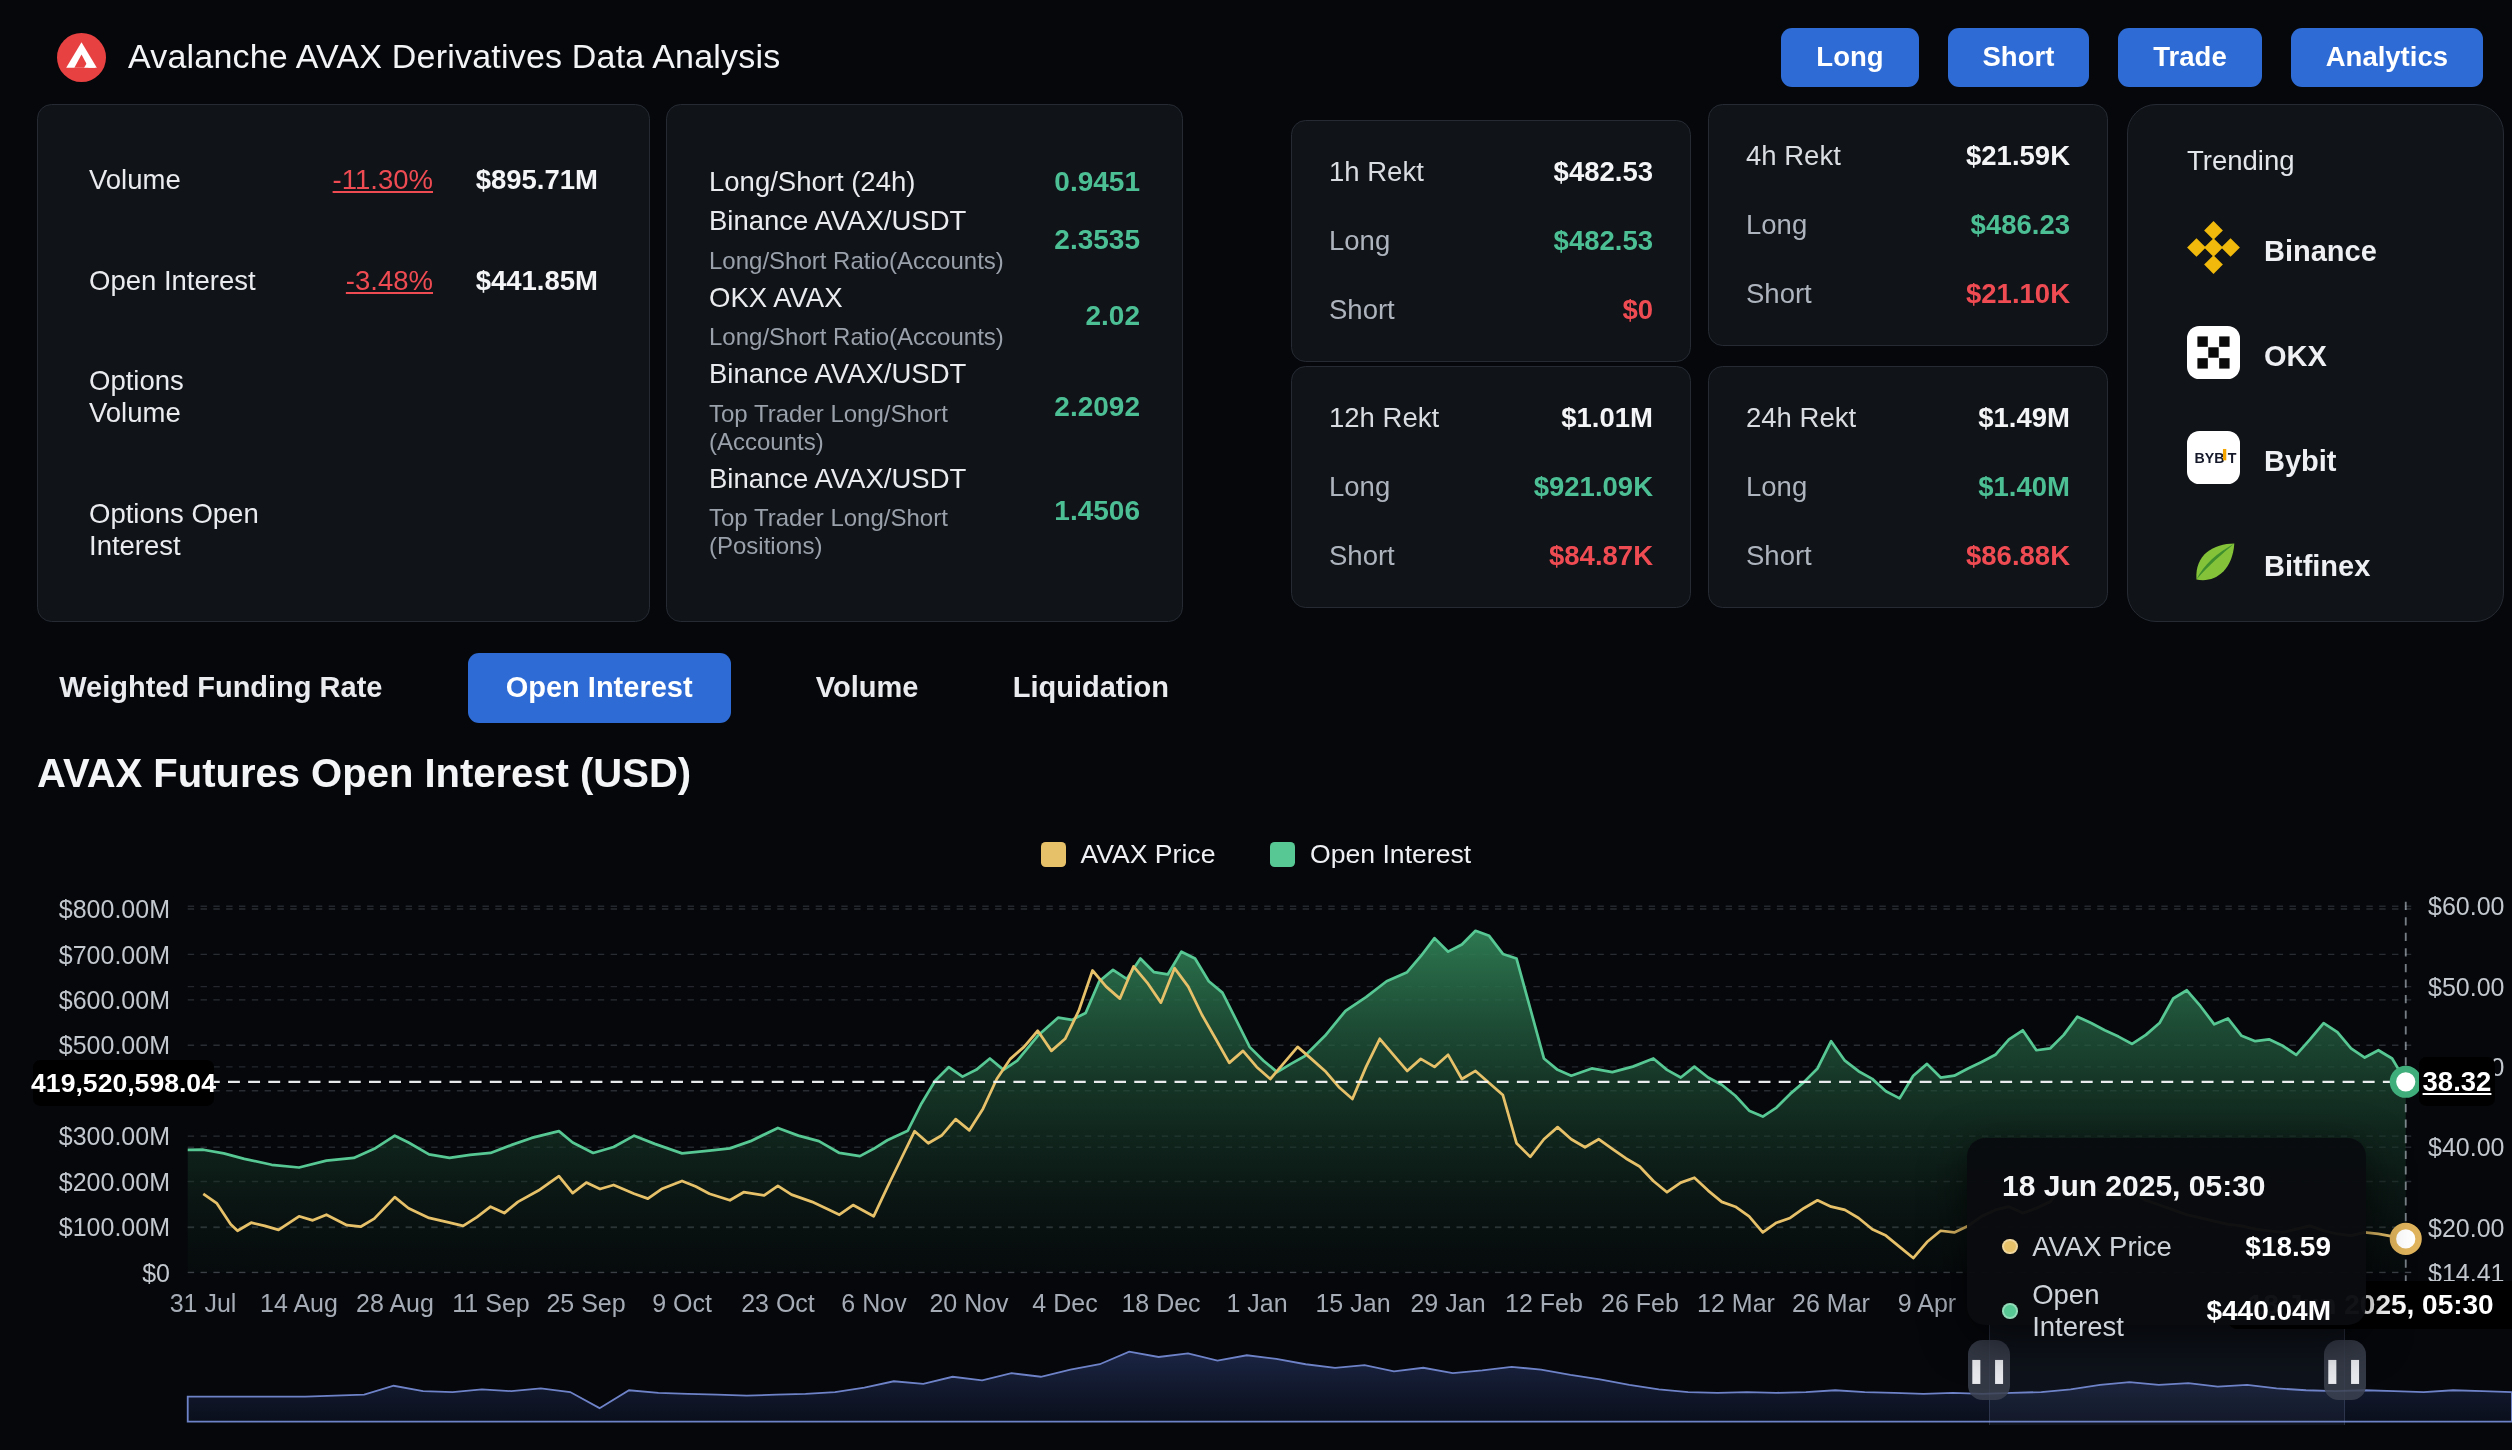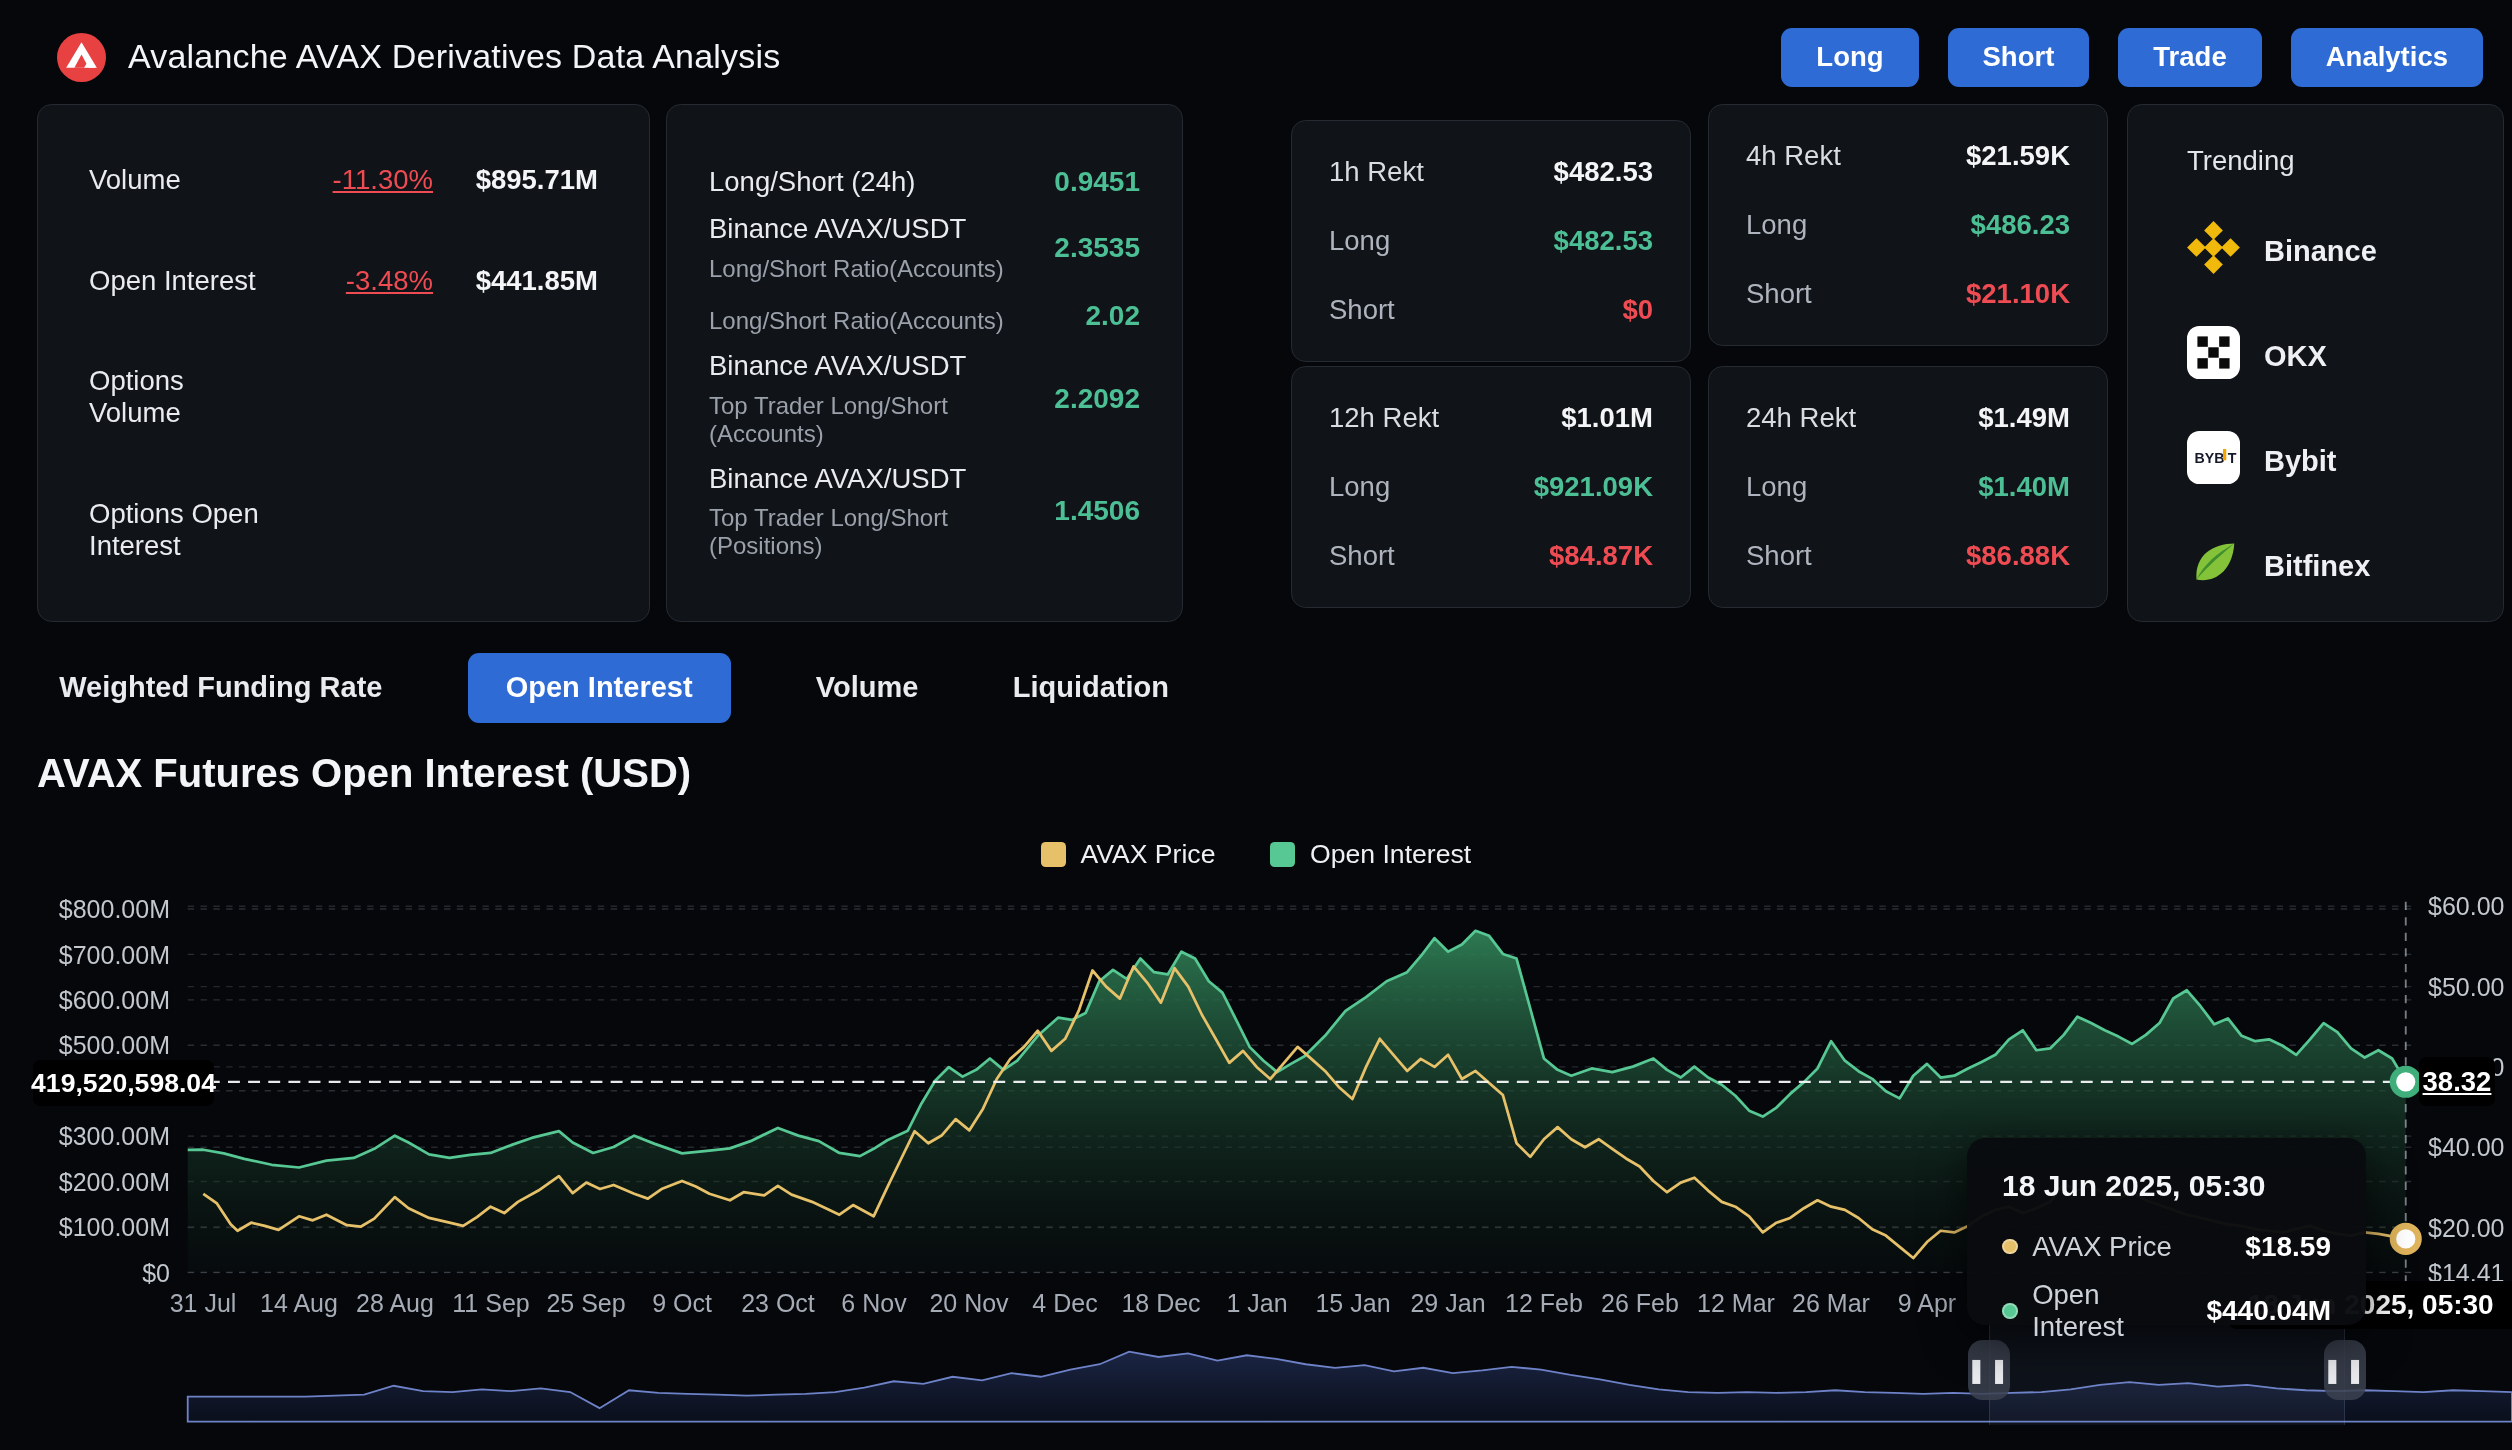--- a/index.html
+++ b/index.html
@@ -43,7 +43,7 @@
   .rekt-long { font-size:27.5px; font-weight:600; color:var(--green); }
   .rekt-short { font-size:27.5px; font-weight:600; color:var(--red); }
 
-  .trending-card { left:2127px; top:104px; width:377px; height:518px; padding:40px 0 4px 59px; }
+  .trending-card { left:2127px; top:104px; width:377px; height:518px; padding:40px 0 4px 59px;border-radius:29px; }
   .trending-title { font-size:27.5px; color:#e3e6ea; }
   .trend-item { display:flex; align-items:center; gap:24px; margin-top:44px; cursor:pointer; }
   .trend-icon { width:53px; height:61px; flex:0 0 53px; }

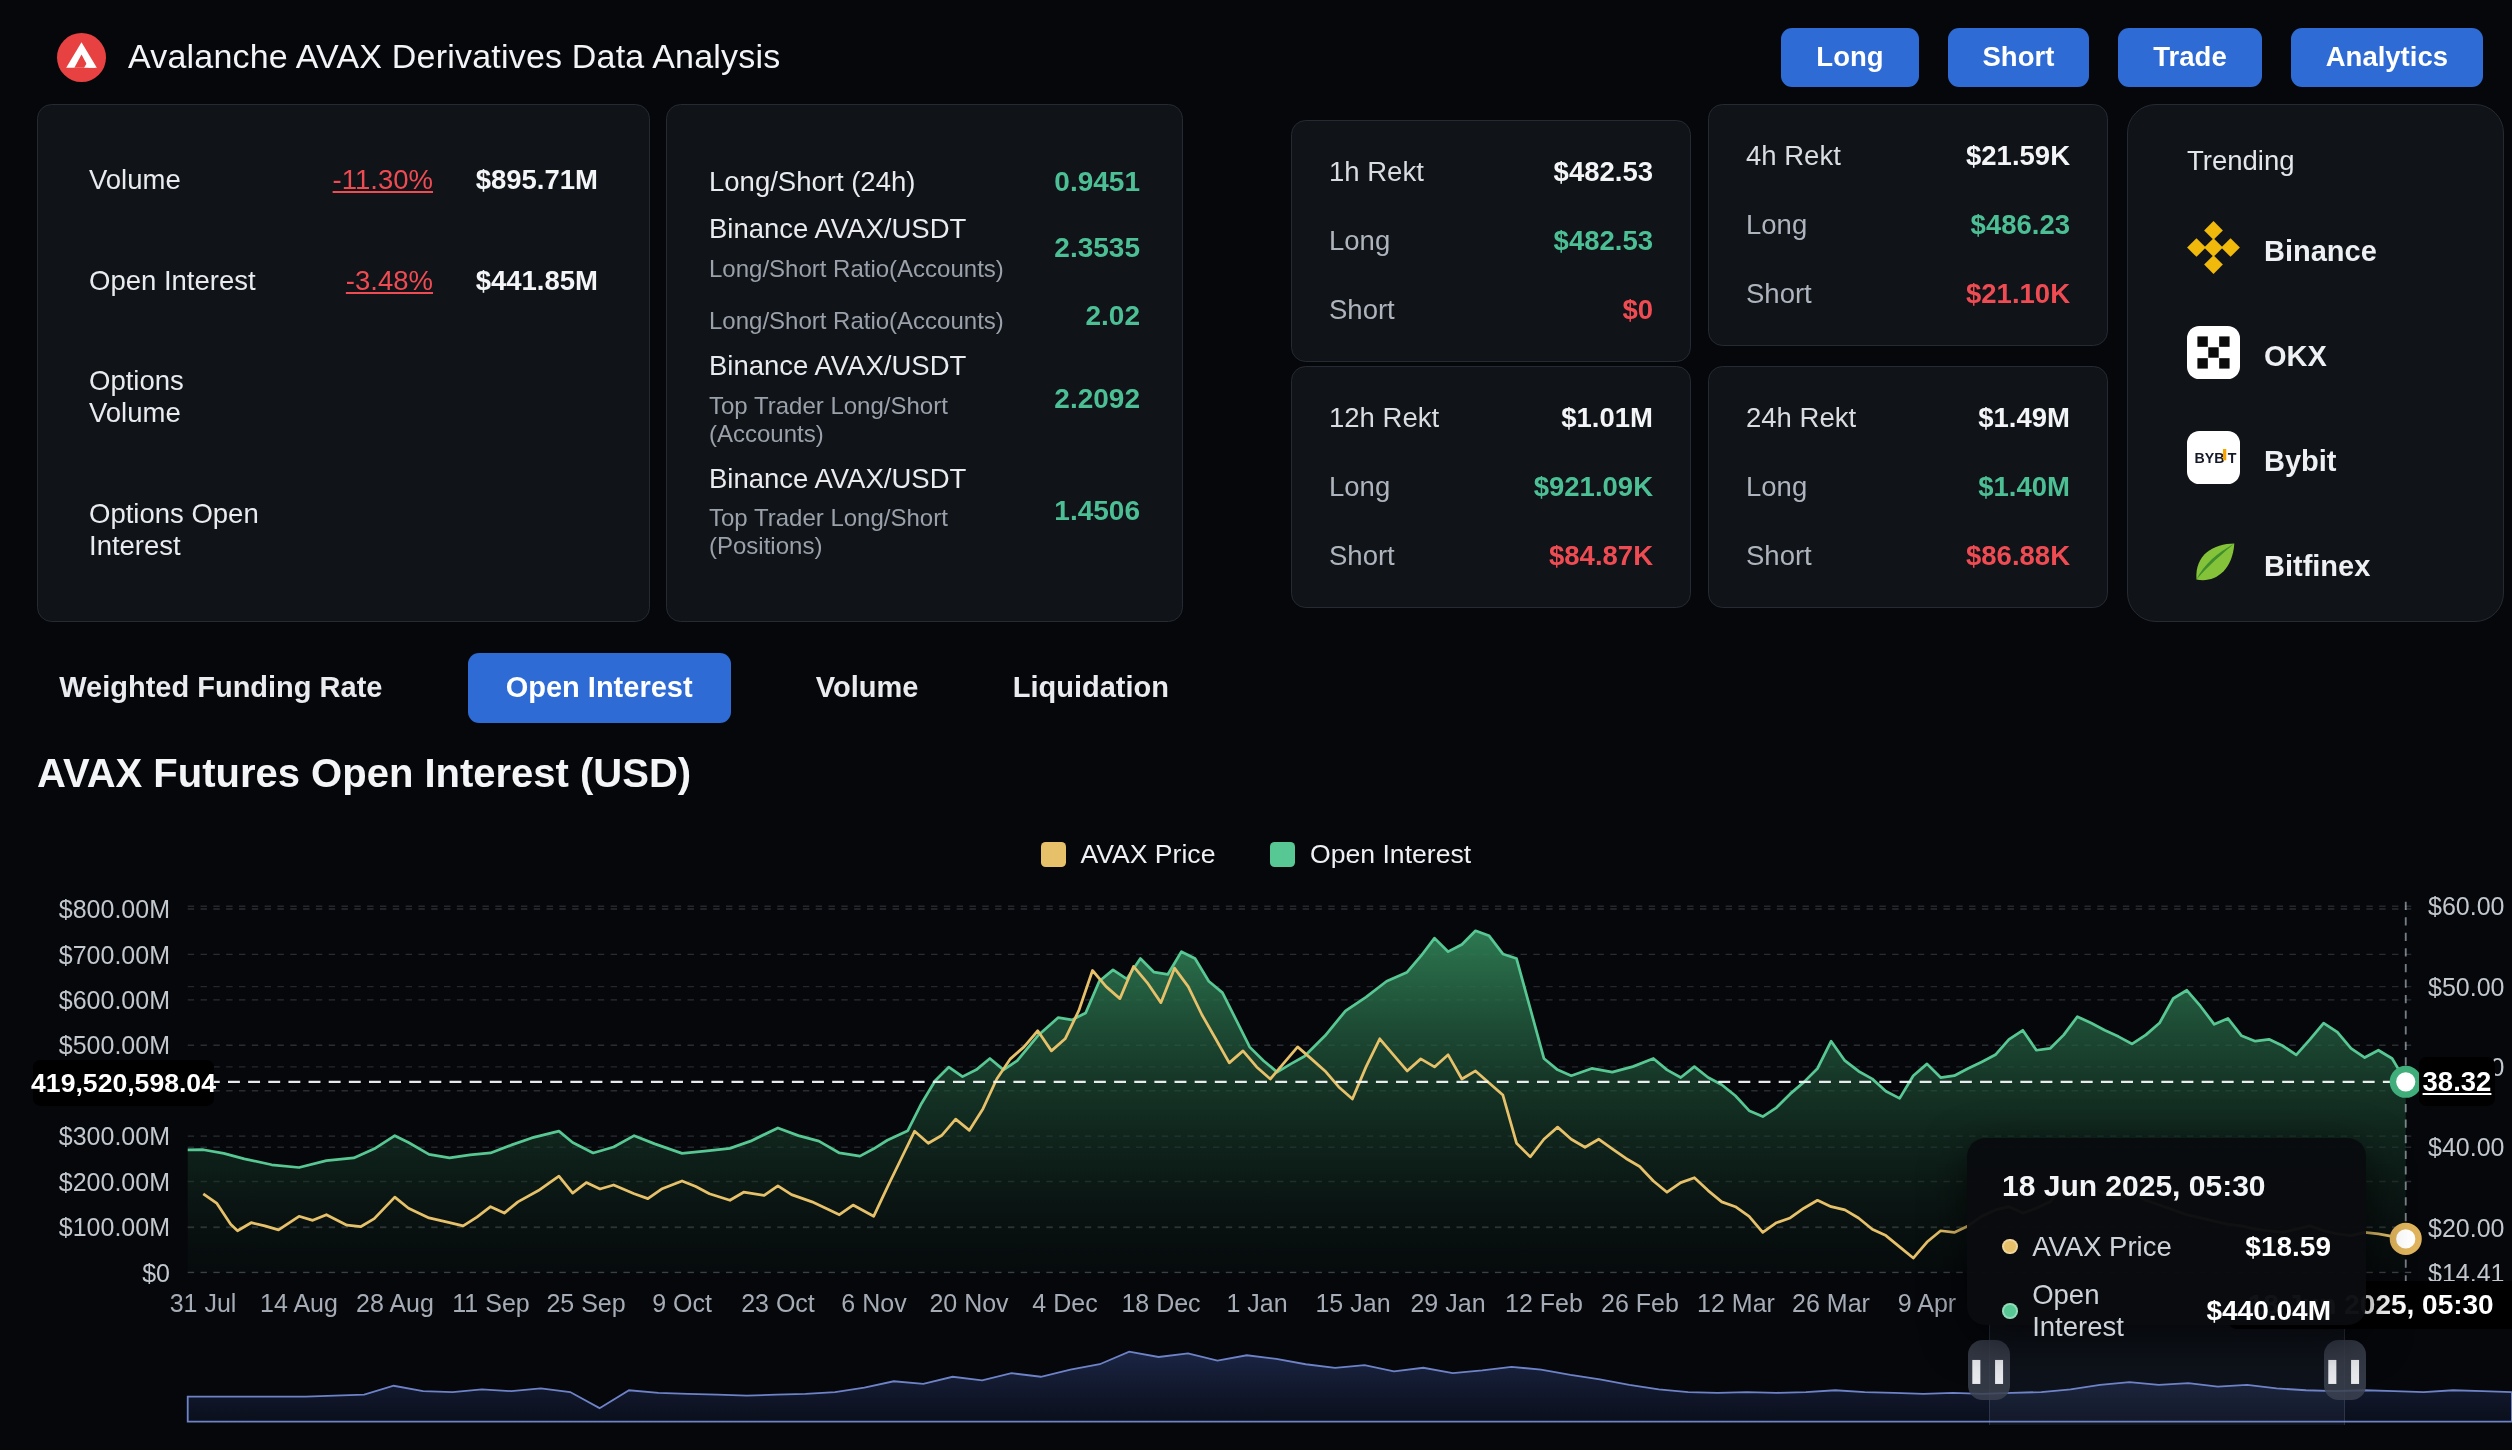--- a/index.html
+++ b/index.html
@@ -145,6 +145,7 @@
       </div>
       <div class="ratio-row">
         <div class="ratio-text">
+          <div class="ratio-label">OKX AVAX</div>
           <div class="ratio-sub">Long/Short Ratio(Accounts)</div>
         </div>
         <div class="ratio-value">2.02</div>

